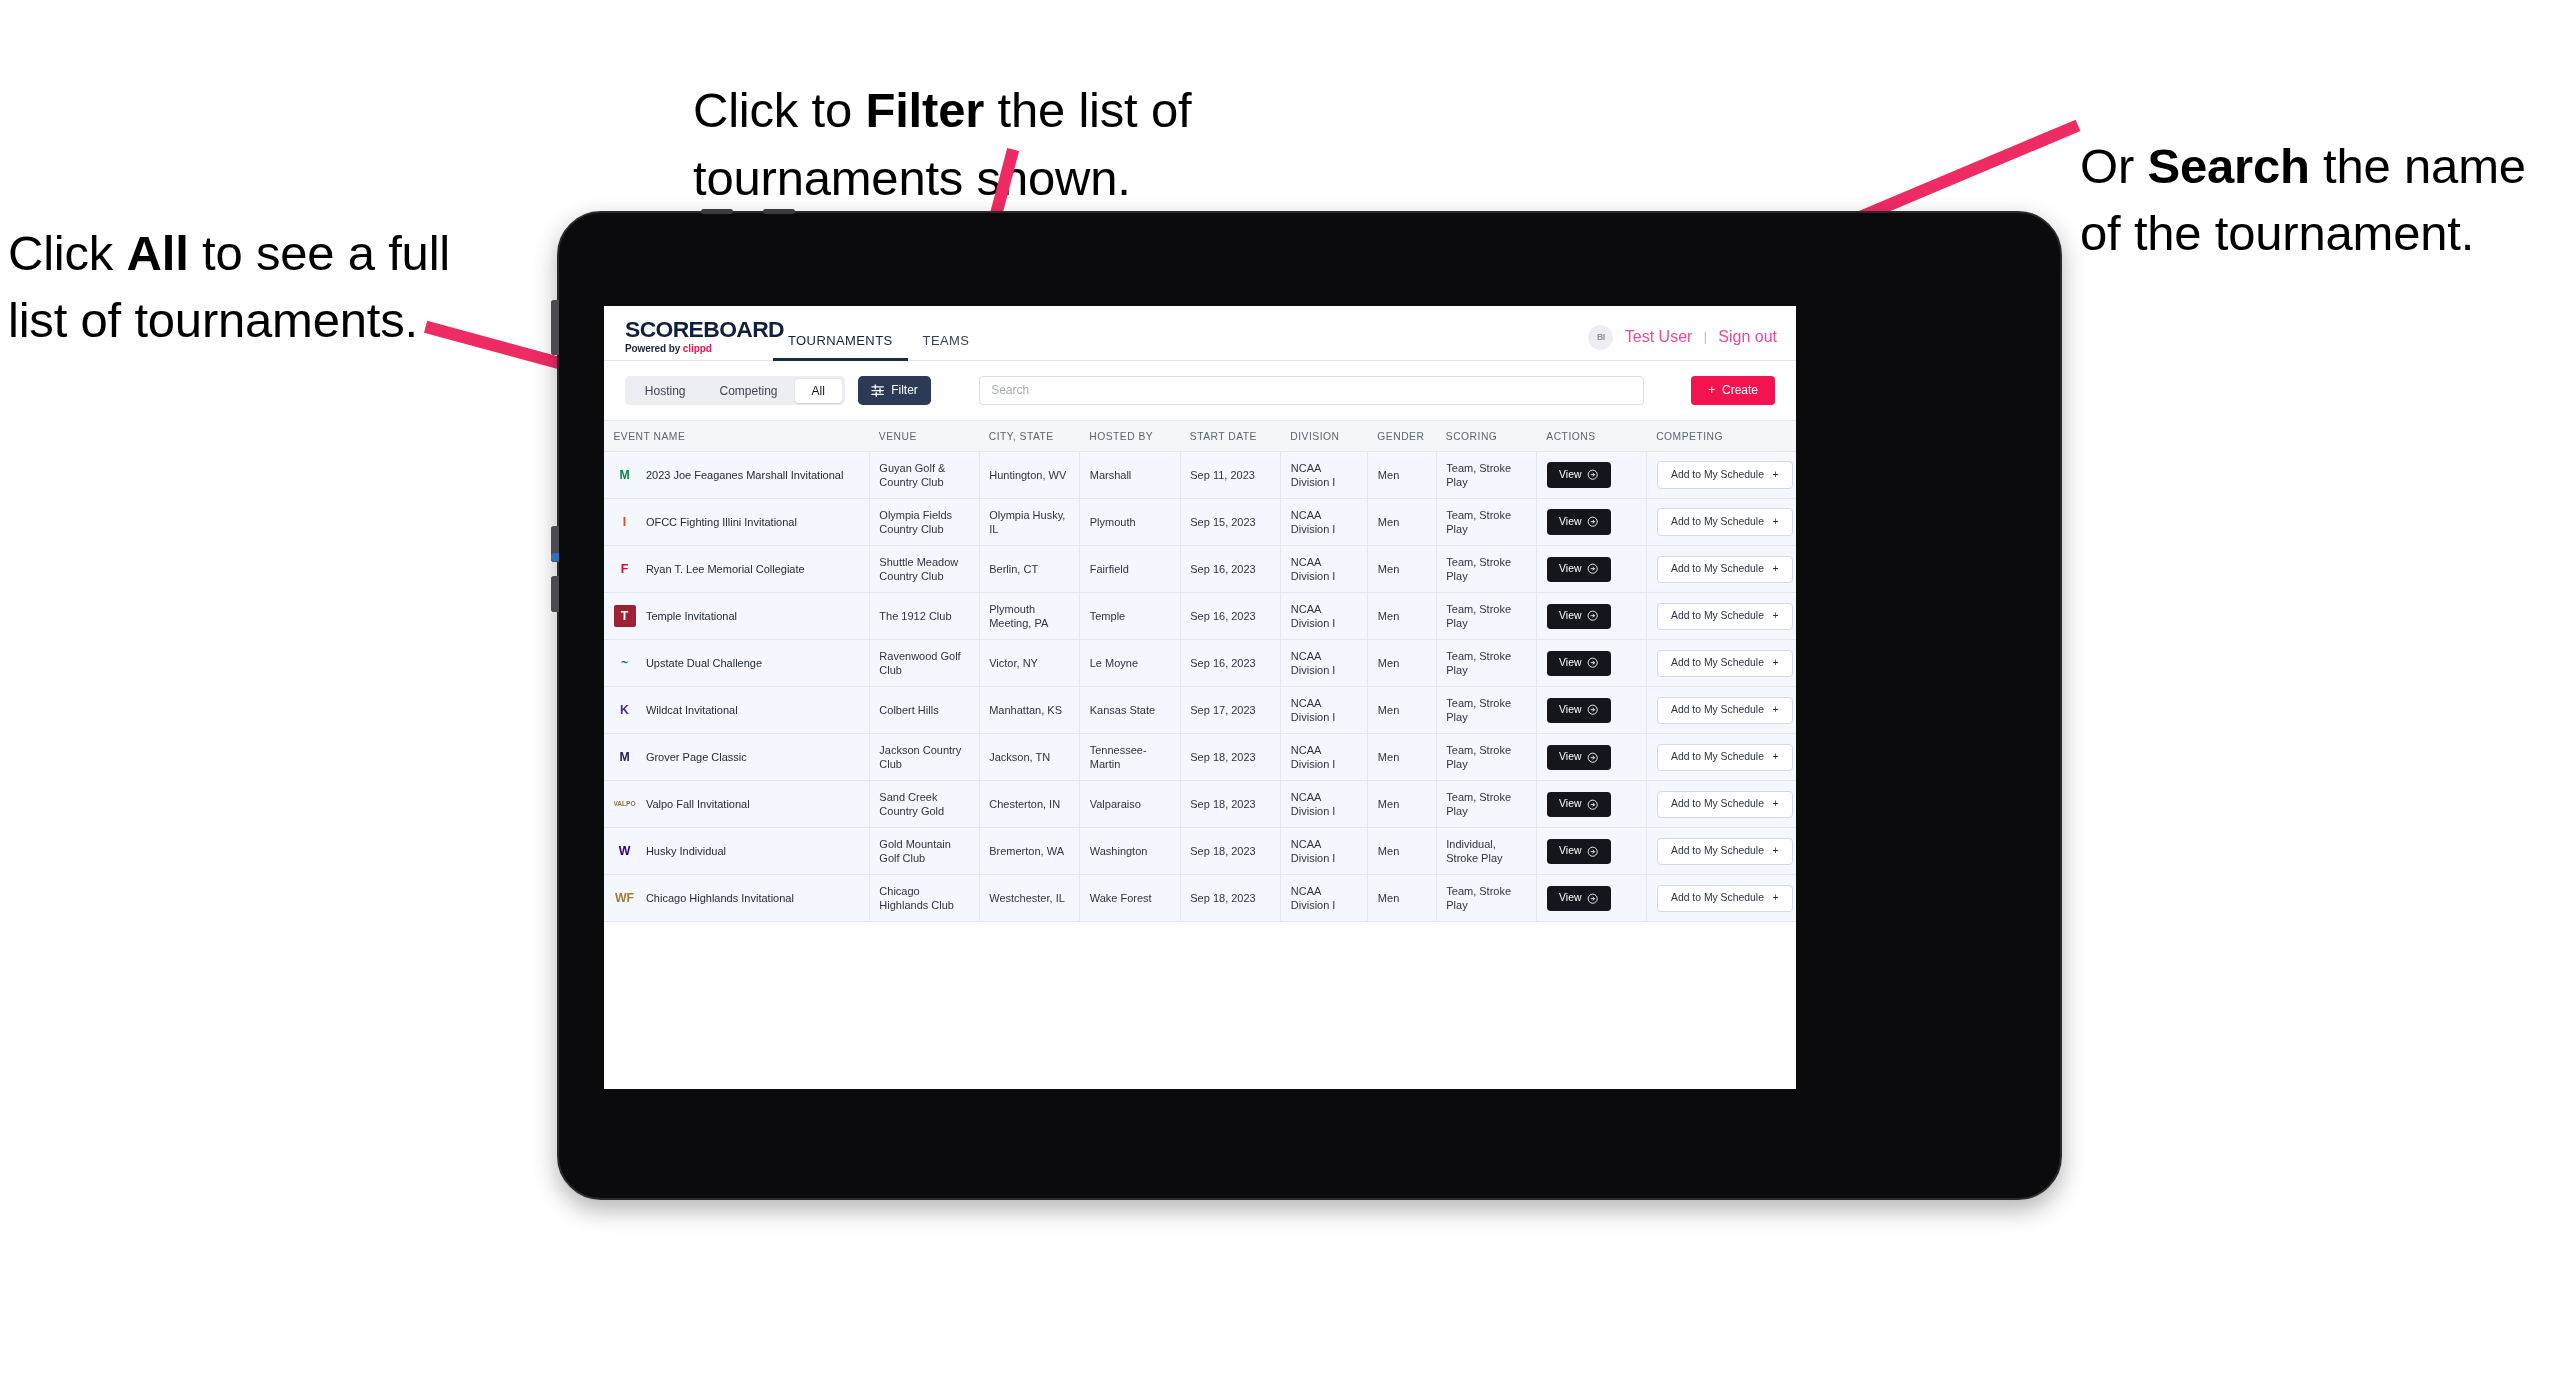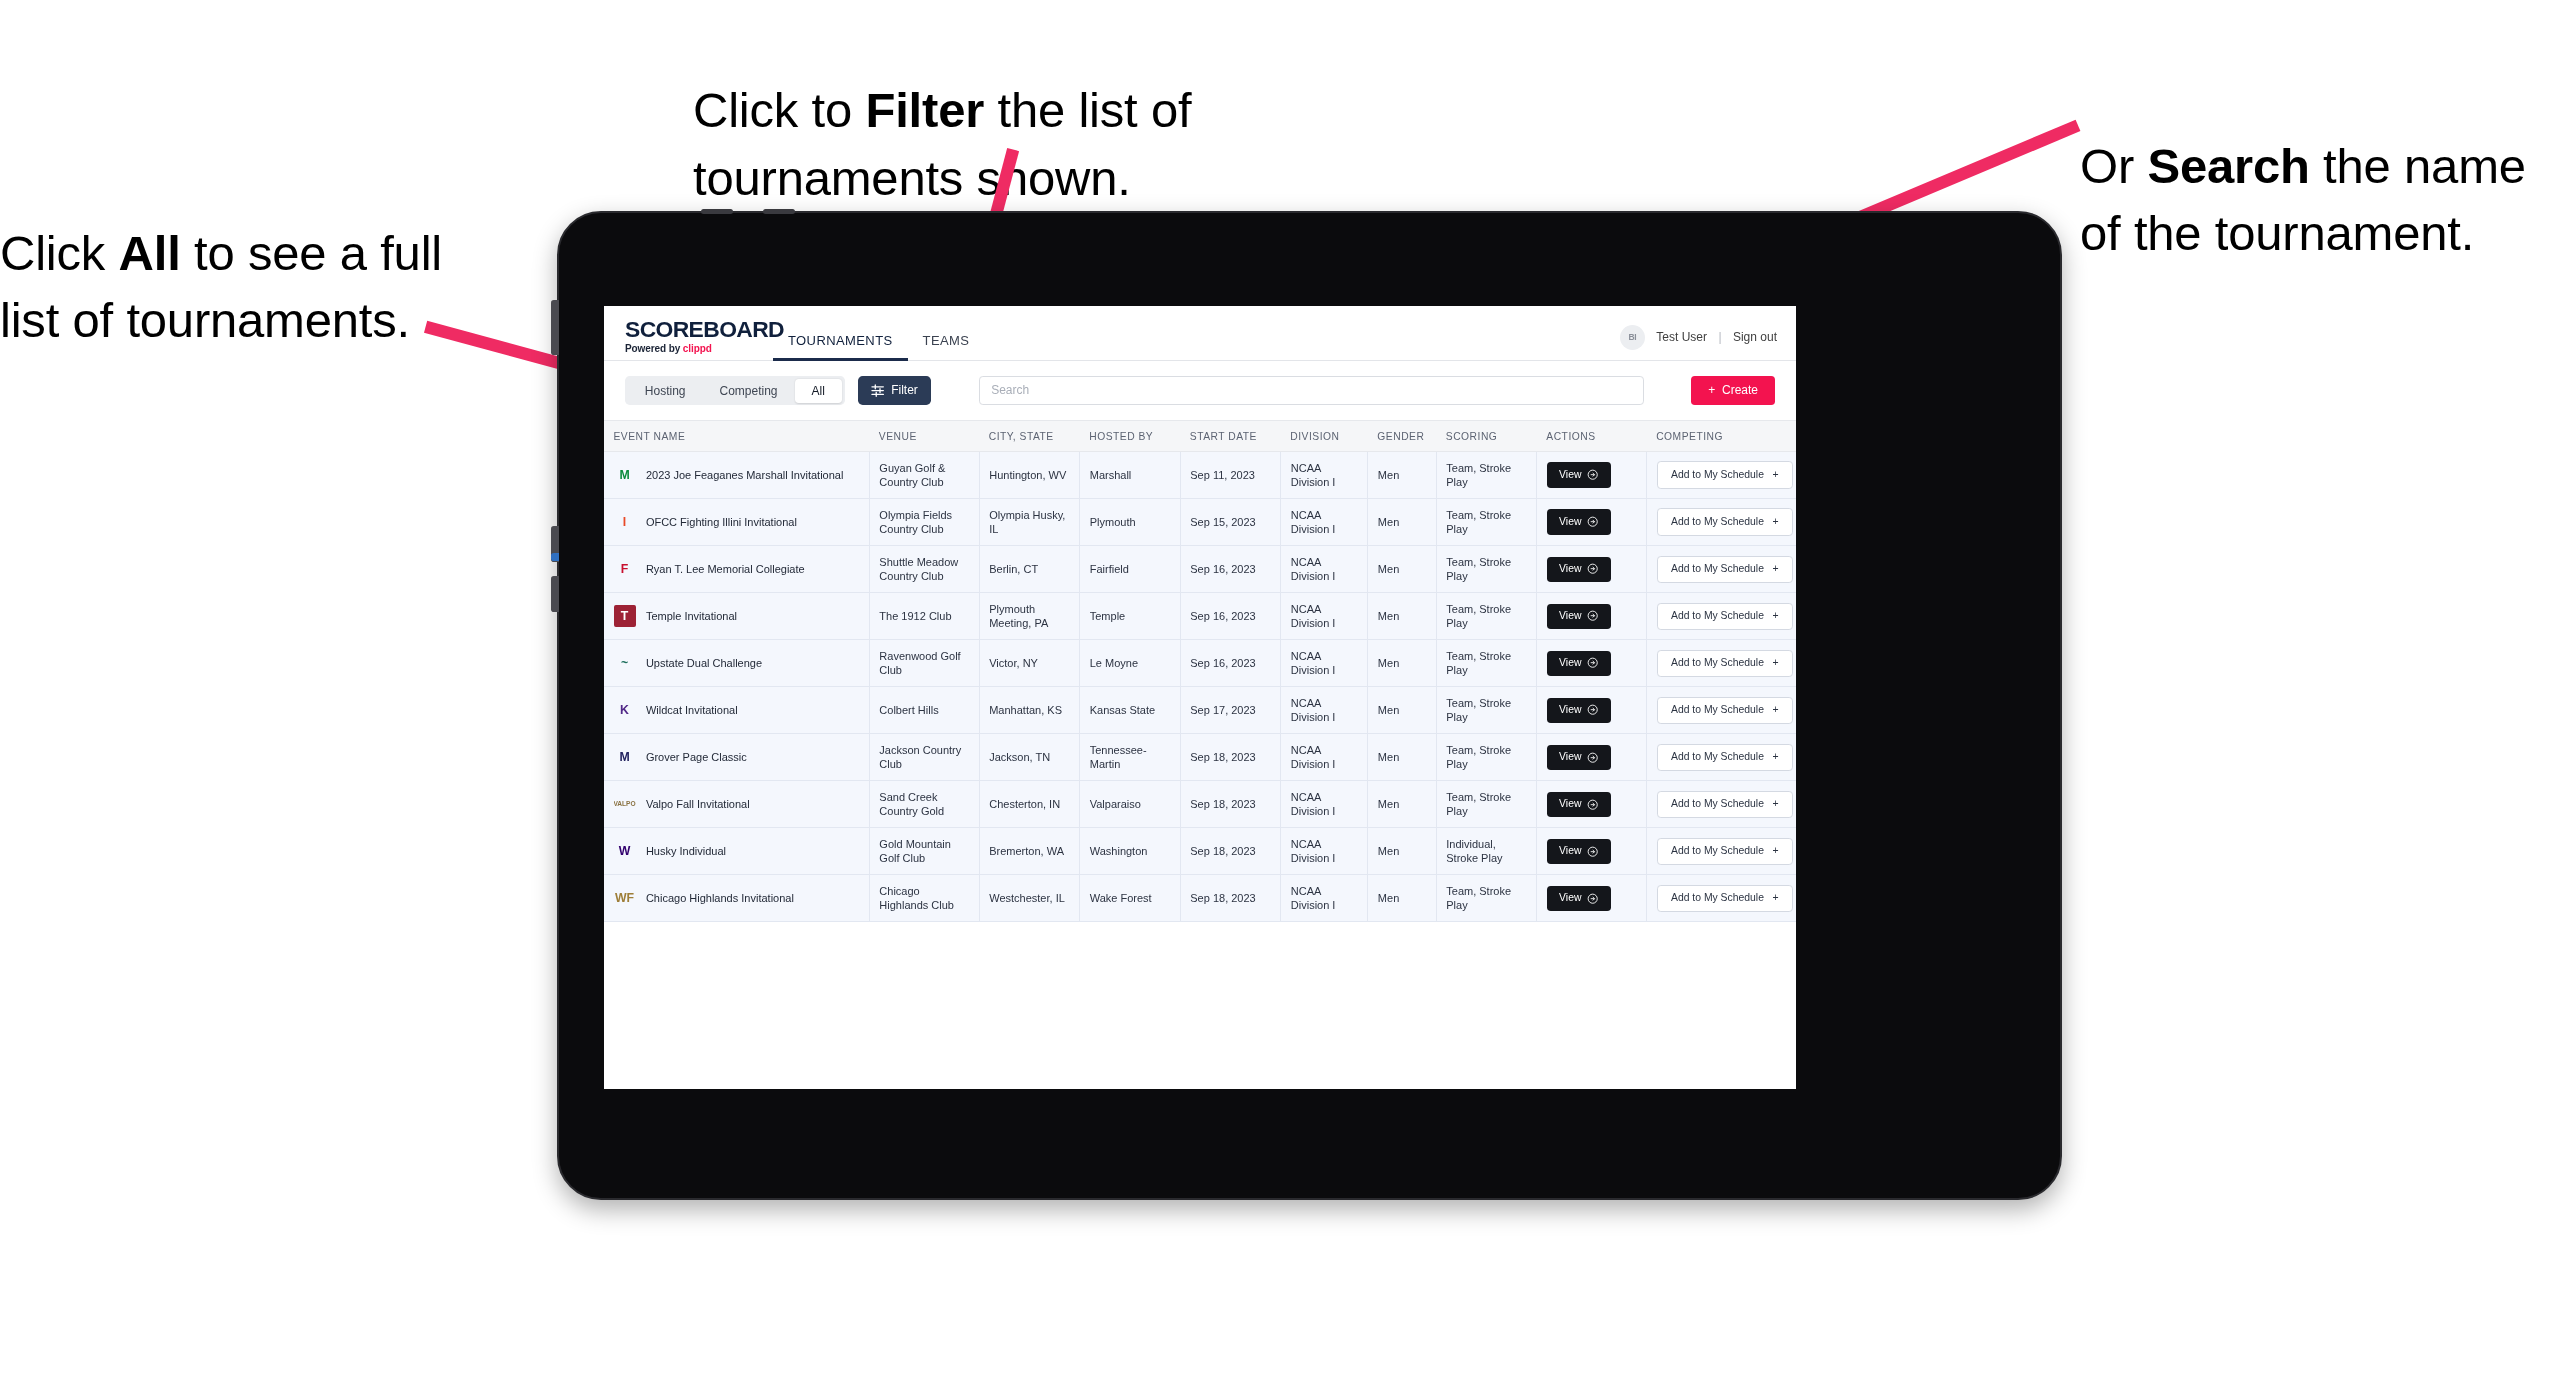--- a/index.html
+++ b/index.html
@@ -30,7 +30,7 @@
   .callout b { font-weight: 700; }
 
   #callout-filter { left: 693px; top: 9.5px; width: 665px; }
-  #callout-all    { left: 0px;   top: 152px; width: 446px; }
+  #callout-all    { left: 8px;   top: 152px; width: 446px; }
   #callout-search { left: 2080px; top: 65px; width: 446px; }
 
   

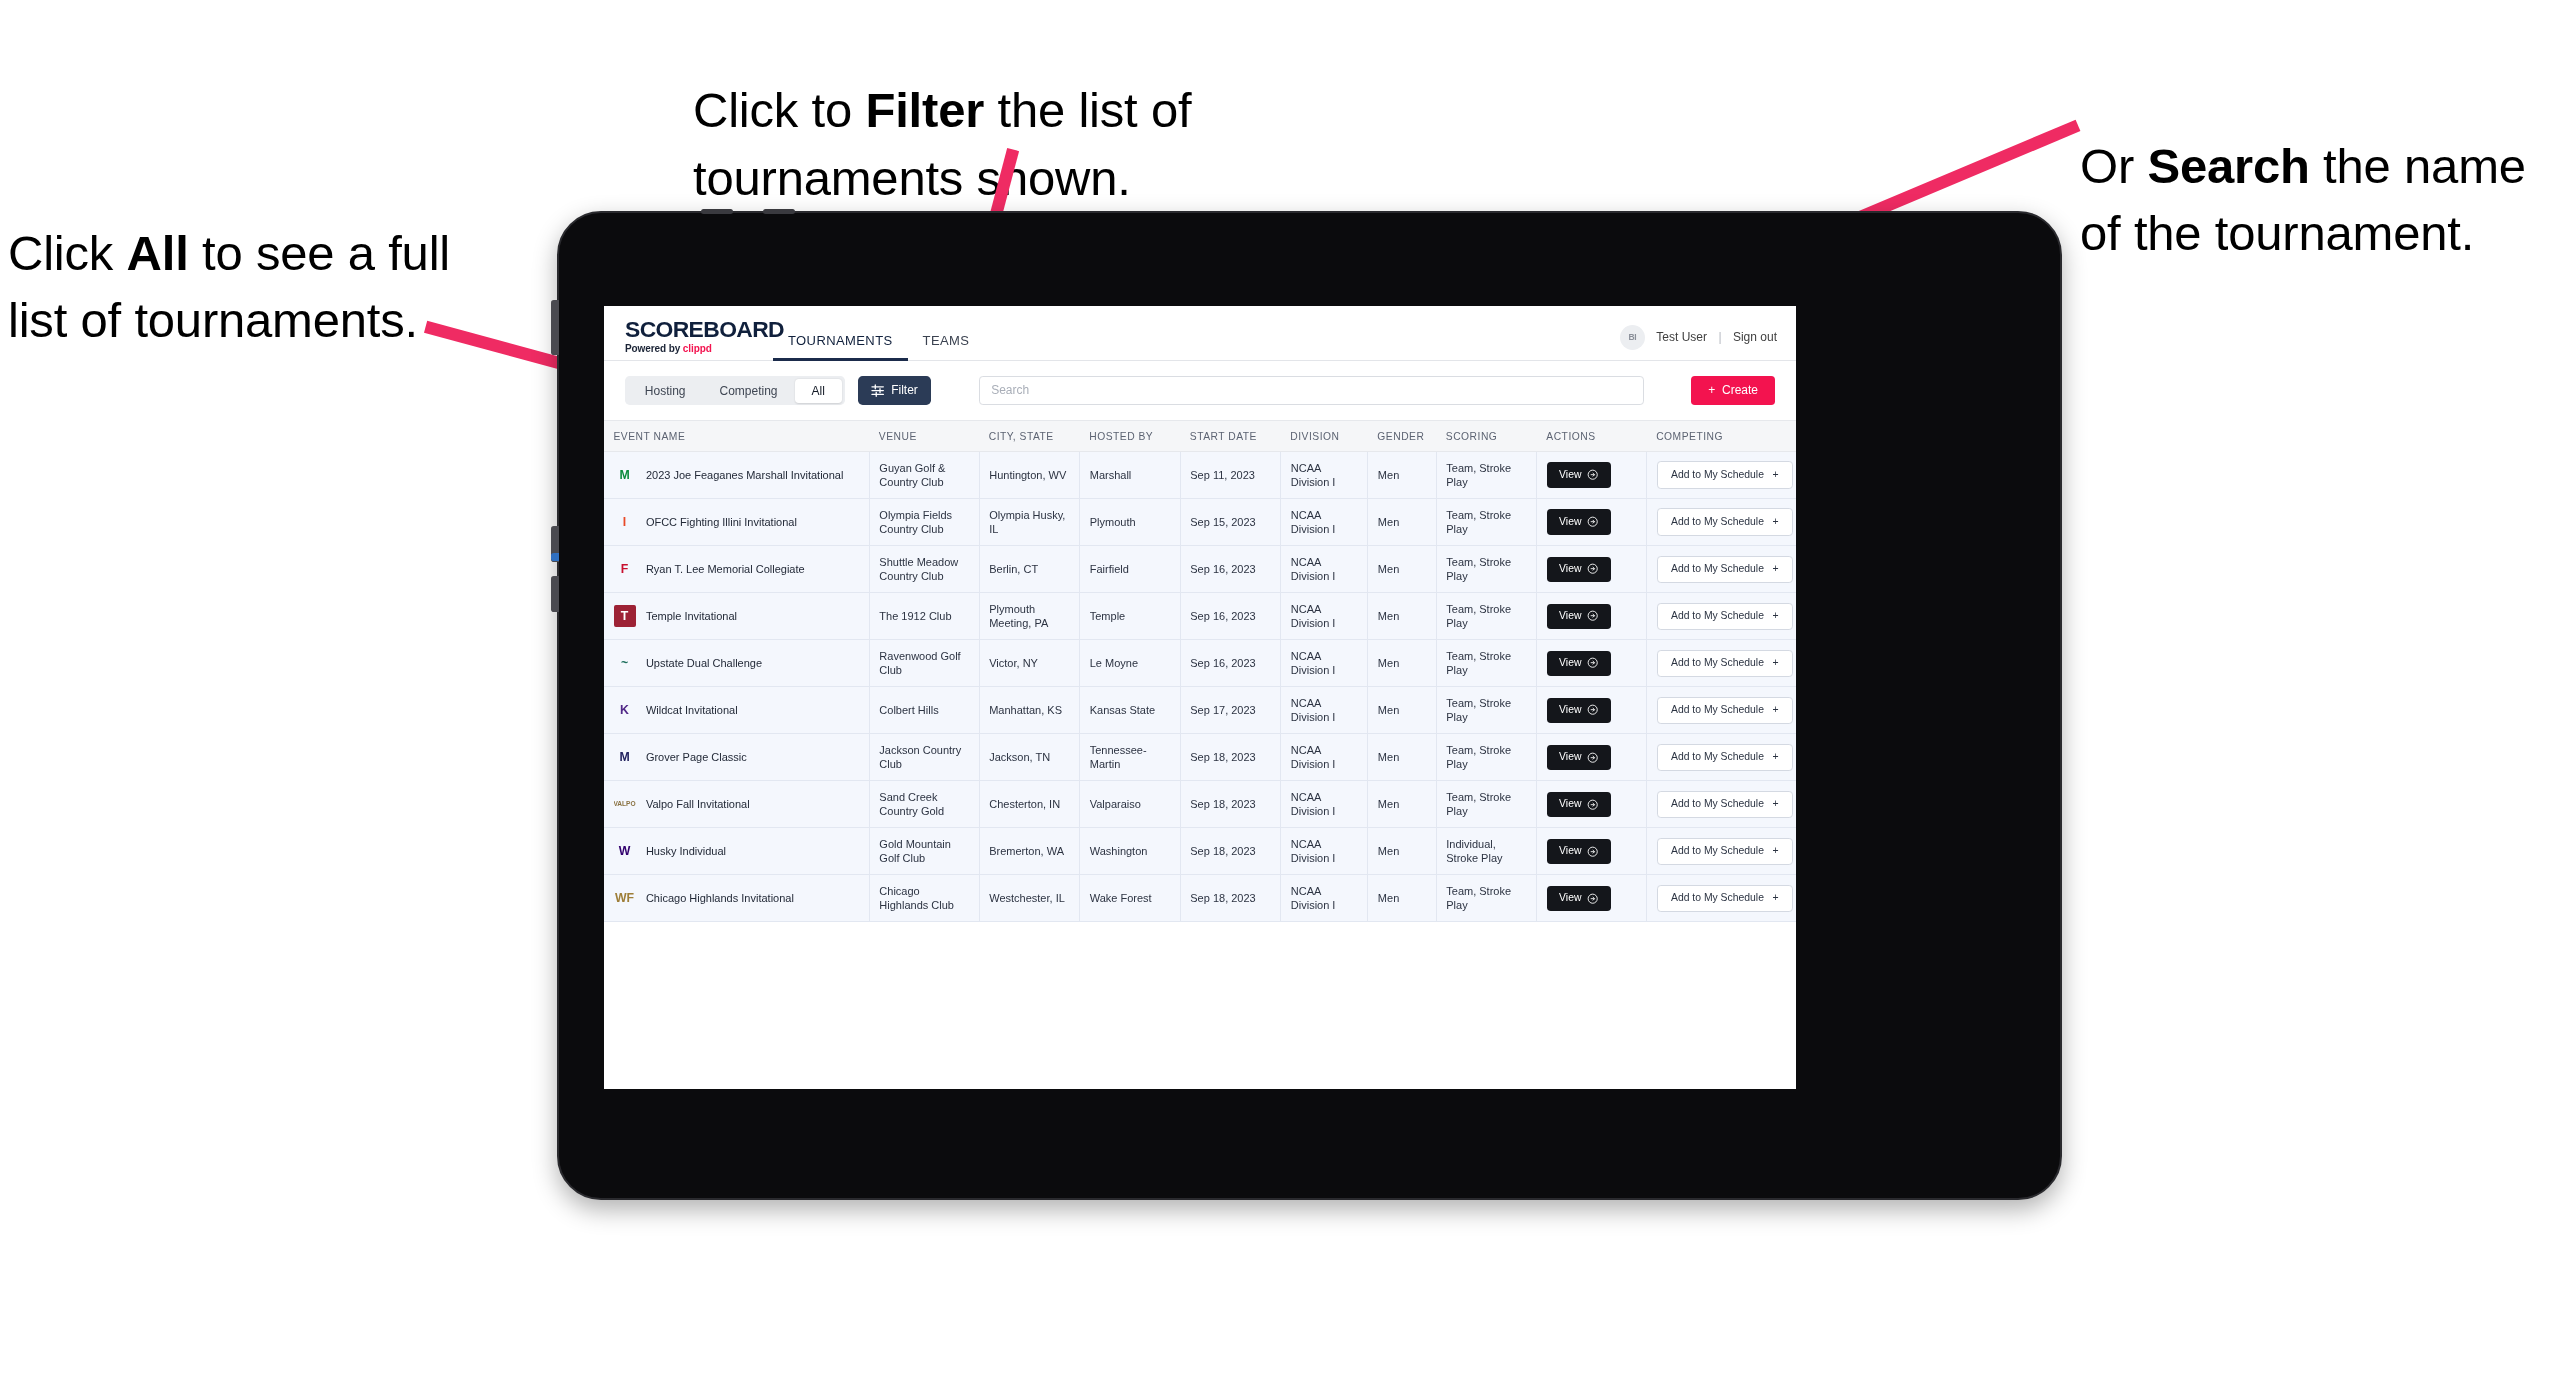--- a/index.html
+++ b/index.html
@@ -145,7 +145,7 @@
     font-size: 8.5px; color: #8a8f99; font-weight: 700;
     letter-spacing: -0.3px;
   }
-  .user-text { font-size: 12px; color: #404040; }
+  .user-text { font-size: 16px; color: #ec4899; }
   .user-sep { color: #b6bac2; font-size: 12px; }
 
   

